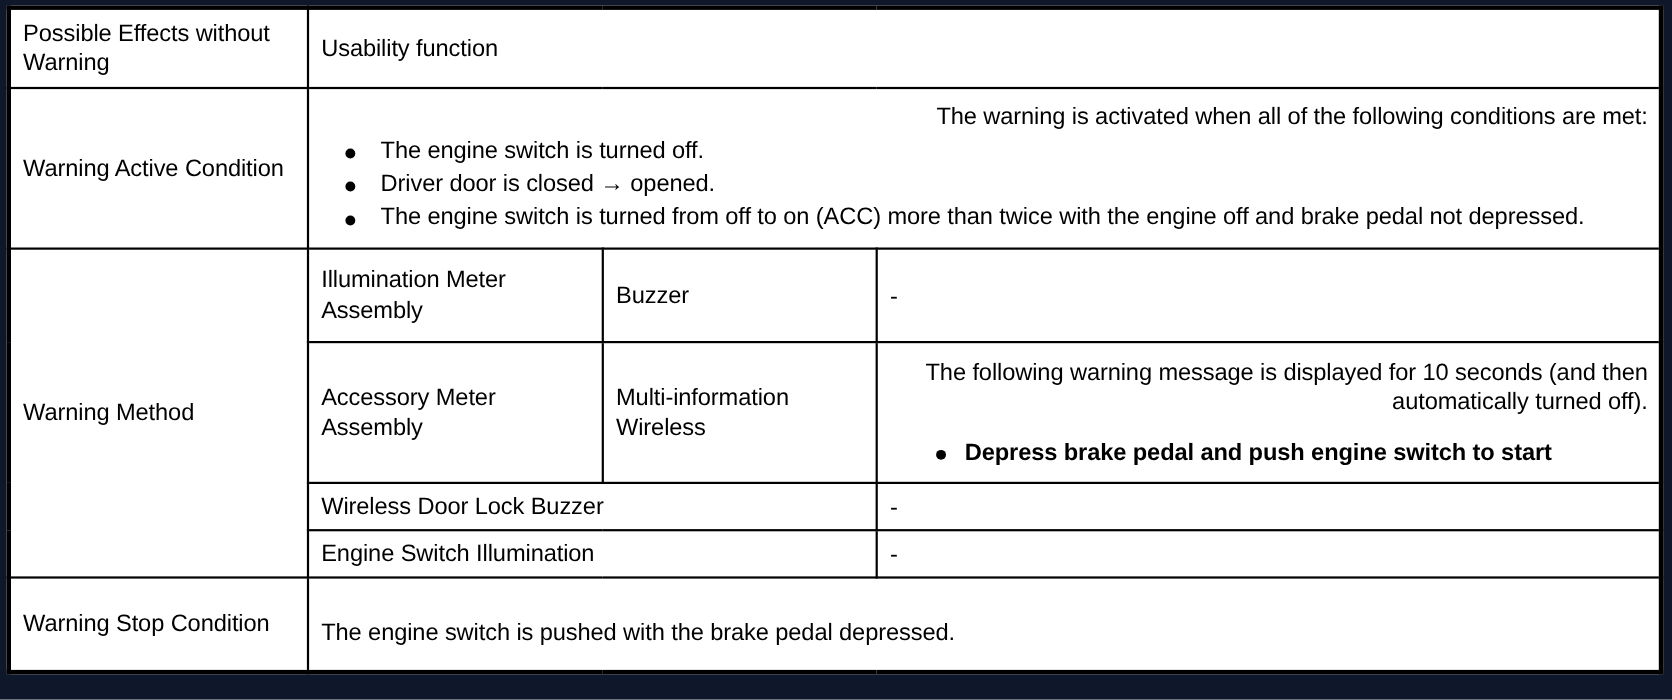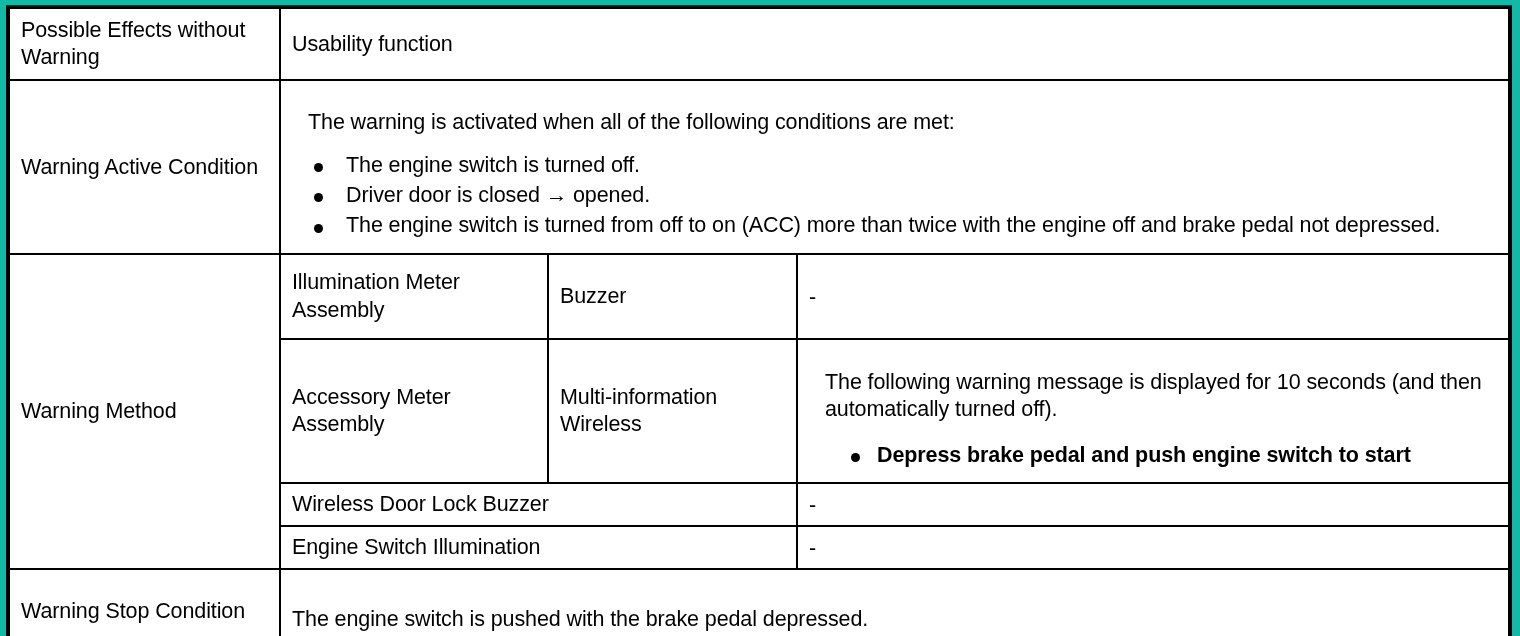--- a/index.html
+++ b/index.html
@@ -19,7 +19,7 @@
     position: relative;
     width: 1520px;
     height: 636px;
-    background: #14b8a6;
+    background: #0f172a;
   }
 
   table.spec {

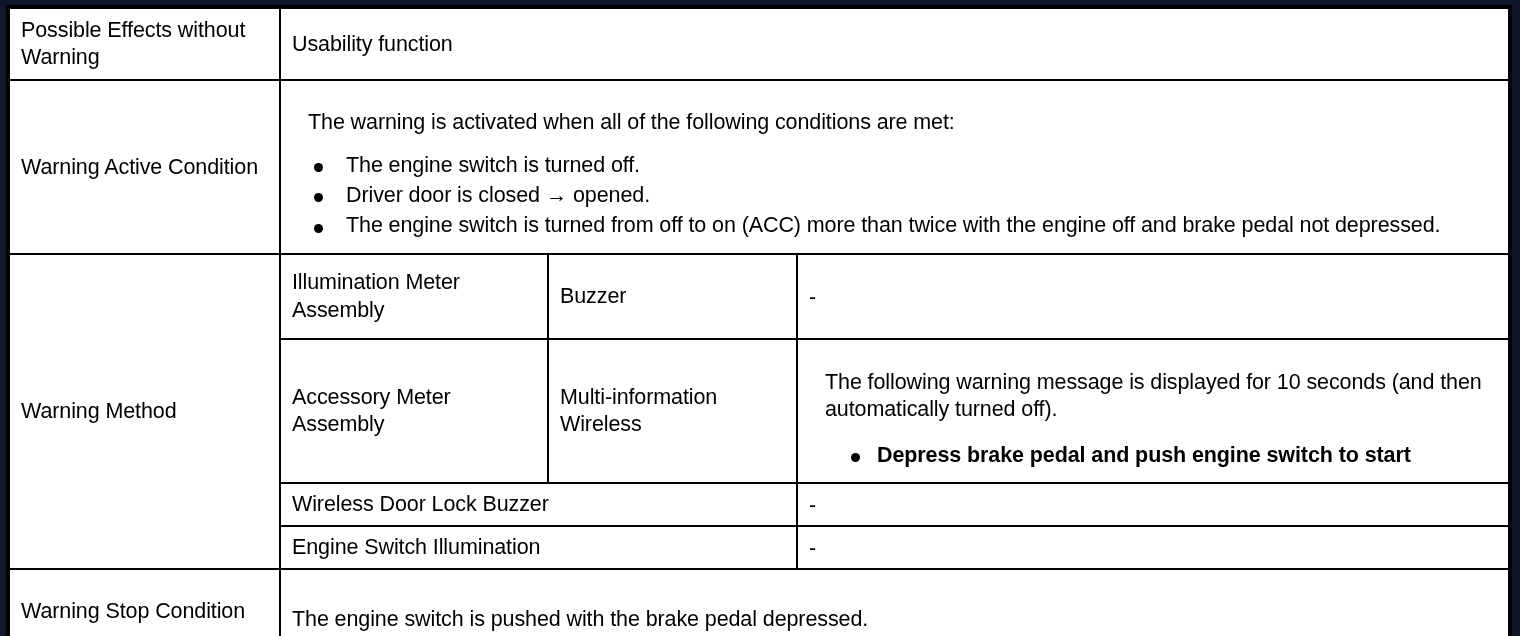--- a/index.html
+++ b/index.html
@@ -64,8 +64,9 @@
   .top-align { vertical-align: top; }
 
   .intro {
-    margin: 16px;
-    padding: 0;
+    margin: 0;
+    padding: 0;
+    text-align: right;
   }
 
   ul.bl {

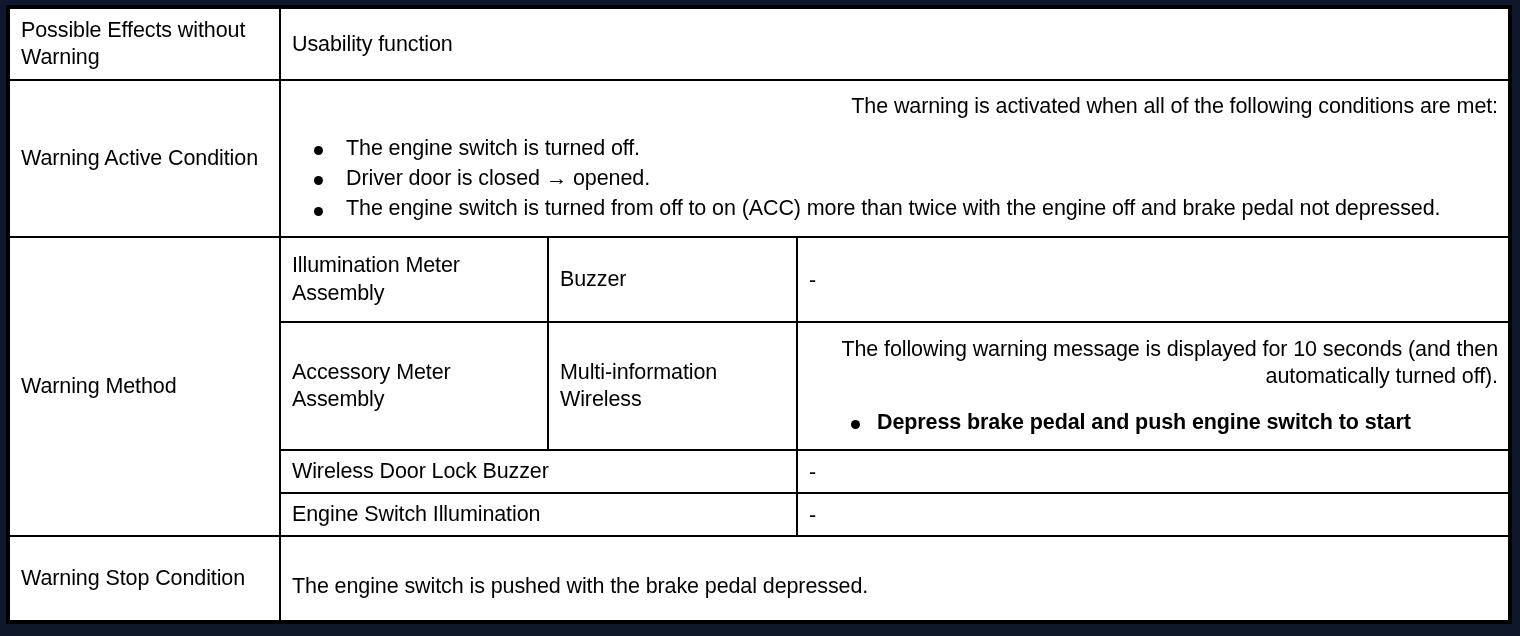--- a/index.html
+++ b/index.html
@@ -71,7 +71,7 @@
 
   ul.bl {
     list-style: none;
-    margin: 15px 0 0 0;
+    margin: 4px 0 0 0;
     padding: 0;
   }
   ul.bl li {

